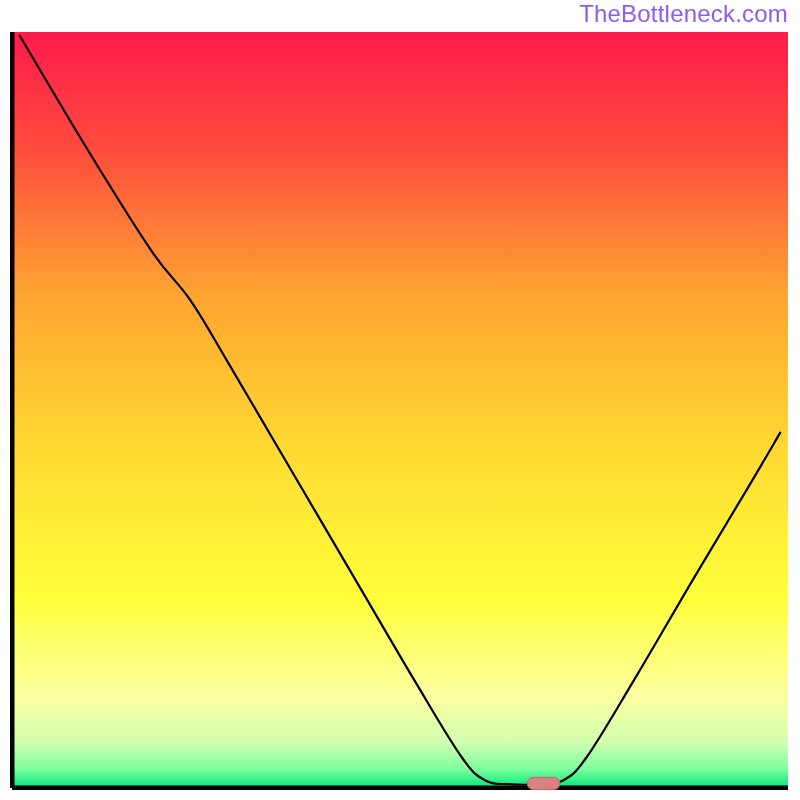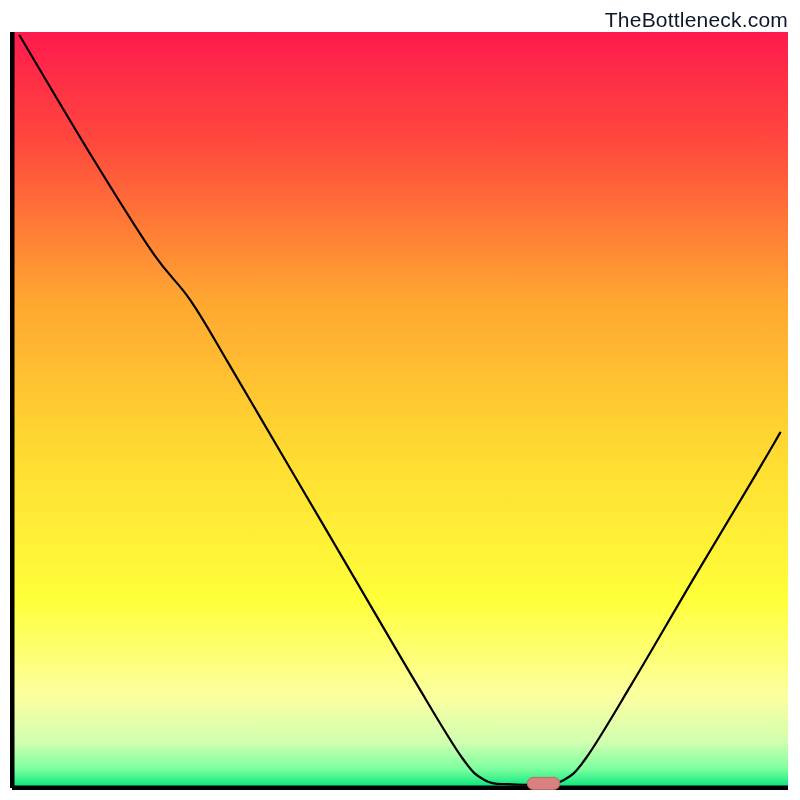--- a/index.html
+++ b/index.html
@@ -7,11 +7,11 @@
   .container { position: relative; width: 800px; height: 800px; background: #fff; }
   .watermark {
     position: absolute;
-    top: 8px;
+    top: 0;
     right: 12px;
     font-family: Arial, sans-serif;
-    font-size: 21px;
-    color: #0f172a;
+    font-size: 24px;
+    color: #8b5cf6;
     font-weight: 500;
     letter-spacing: 0.2px;
   }

